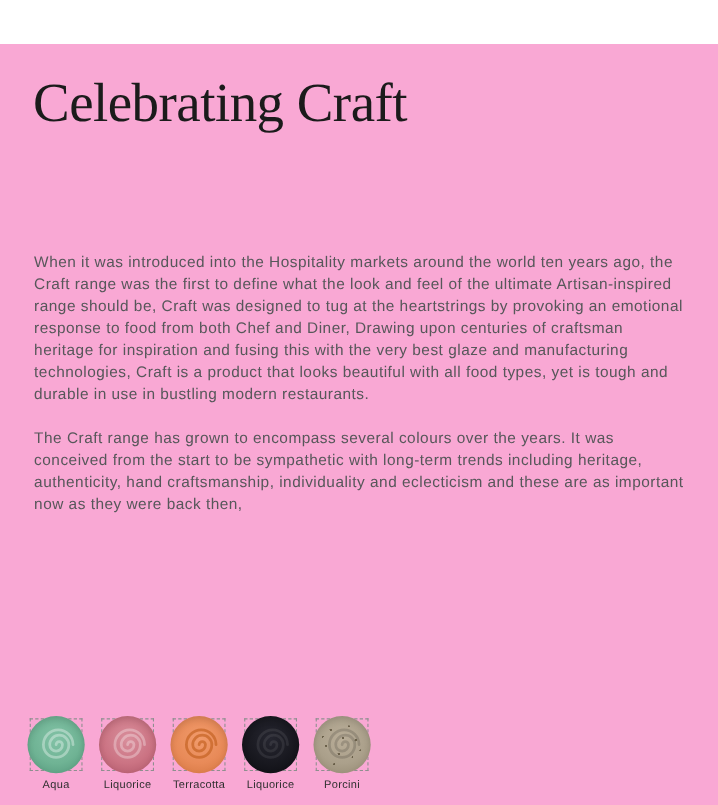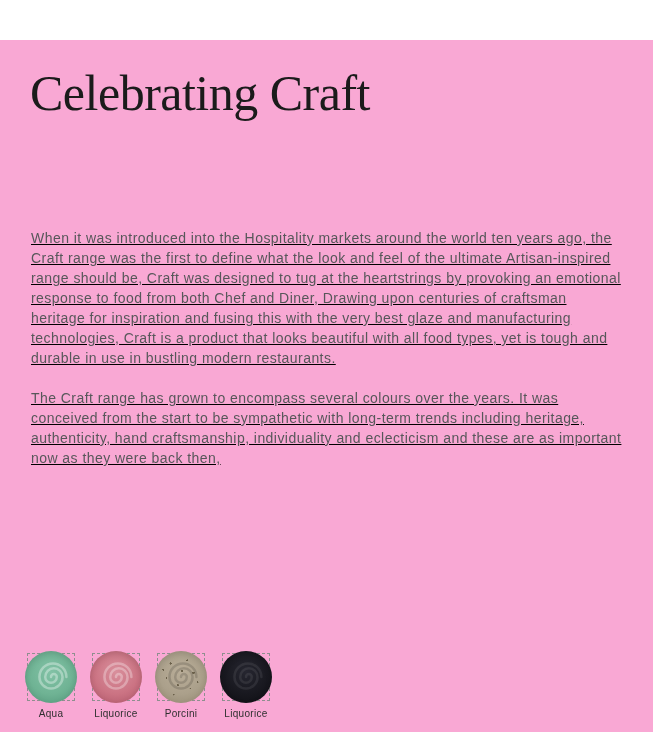--- a/index.html
+++ b/index.html
@@ -16,7 +16,7 @@
     letter-spacing:-0.5px; color:#1b1b1b;
   }
 
-  .intro { position:absolute; left:31px; top:188px; width:592px;text-decoration:underline; }
+  .intro { position:absolute; left:31px; top:188px; width:592px; }
   .intro p {
     margin:0 0 20px 0;
     font-size:14px; line-height:20px; letter-spacing:0.45px;

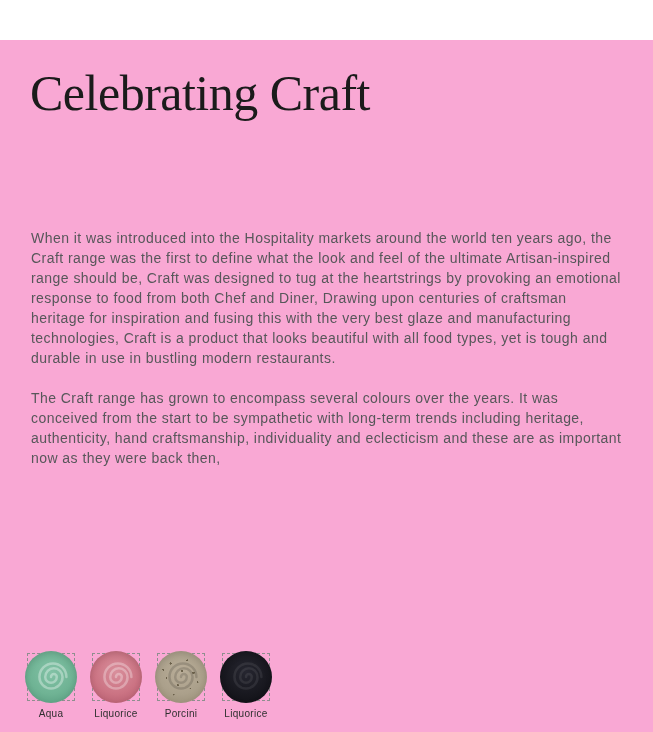--- a/index.html
+++ b/index.html
@@ -95,6 +95,16 @@
     </div>
     <div class="swatch-label">Liquorice</div>
   </div>
+      <div class="swatch" style="--mid: #f19b6c; --base: #e88a58; --edge: #d57742;">
+    <div class="box">
+      <div class="plate">
+        <svg class="swirl-icon" viewBox="0 0 54 54" aria-hidden="true" style="color: rgba(194, 96, 31, 0.65);">
+          <path d="M27 27 a3 3 0 0 1 6 0 a6 6 0 0 1 -12 0 a9 9 0 0 1 18 0 a12 12 0 0 1 -24 0 a14 14 0 0 1 28 0" fill="none" stroke="currentColor" stroke-width="2.6" stroke-linecap="round"></path>
+        </svg>
+      </div>
+    </div>
+    <div class="swatch-label">Terracotta</div>
+  </div>
       <div class="swatch speckled" style="--mid: #b9ad98; --base: #aba08b; --edge: #968b74; --speck: #5f553f;">
     <div class="box">
       <div class="plate">

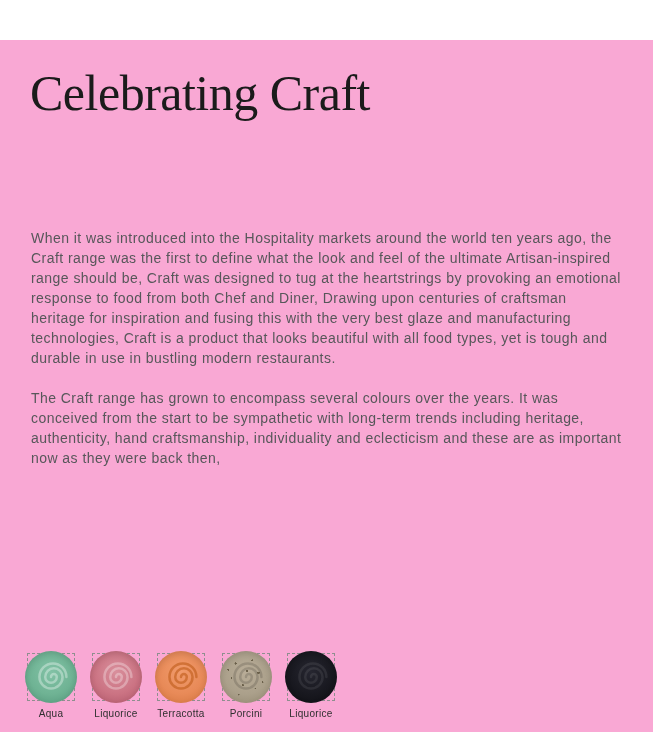--- a/index.html
+++ b/index.html
@@ -105,6 +105,16 @@
     </div>
     <div class="swatch-label">Terracotta</div>
   </div>
+      <div class="swatch" style="--mid: #262630; --base: #18181f; --edge: #0e0e13;">
+    <div class="box">
+      <div class="plate">
+        <svg class="swirl-icon" viewBox="0 0 54 54" aria-hidden="true" style="color: rgba(255, 255, 255, 0.08);">
+          <path d="M27 27 a3 3 0 0 1 6 0 a6 6 0 0 1 -12 0 a9 9 0 0 1 18 0 a12 12 0 0 1 -24 0 a14 14 0 0 1 28 0" fill="none" stroke="currentColor" stroke-width="2.6" stroke-linecap="round"></path>
+        </svg>
+      </div>
+    </div>
+    <div class="swatch-label">Liquorice</div>
+  </div>
       <div class="swatch speckled" style="--mid: #b9ad98; --base: #aba08b; --edge: #968b74; --speck: #5f553f;">
     <div class="box">
       <div class="plate">
@@ -115,16 +125,6 @@
     </div>
     <div class="swatch-label">Porcini</div>
   </div>
-      <div class="swatch" style="--mid: #262630; --base: #18181f; --edge: #0e0e13;">
-    <div class="box">
-      <div class="plate">
-        <svg class="swirl-icon" viewBox="0 0 54 54" aria-hidden="true" style="color: rgba(255, 255, 255, 0.08);">
-          <path d="M27 27 a3 3 0 0 1 6 0 a6 6 0 0 1 -12 0 a9 9 0 0 1 18 0 a12 12 0 0 1 -24 0 a14 14 0 0 1 28 0" fill="none" stroke="currentColor" stroke-width="2.6" stroke-linecap="round"></path>
-        </svg>
-      </div>
-    </div>
-    <div class="swatch-label">Liquorice</div>
-  </div>
     </div>
 </div>
 

